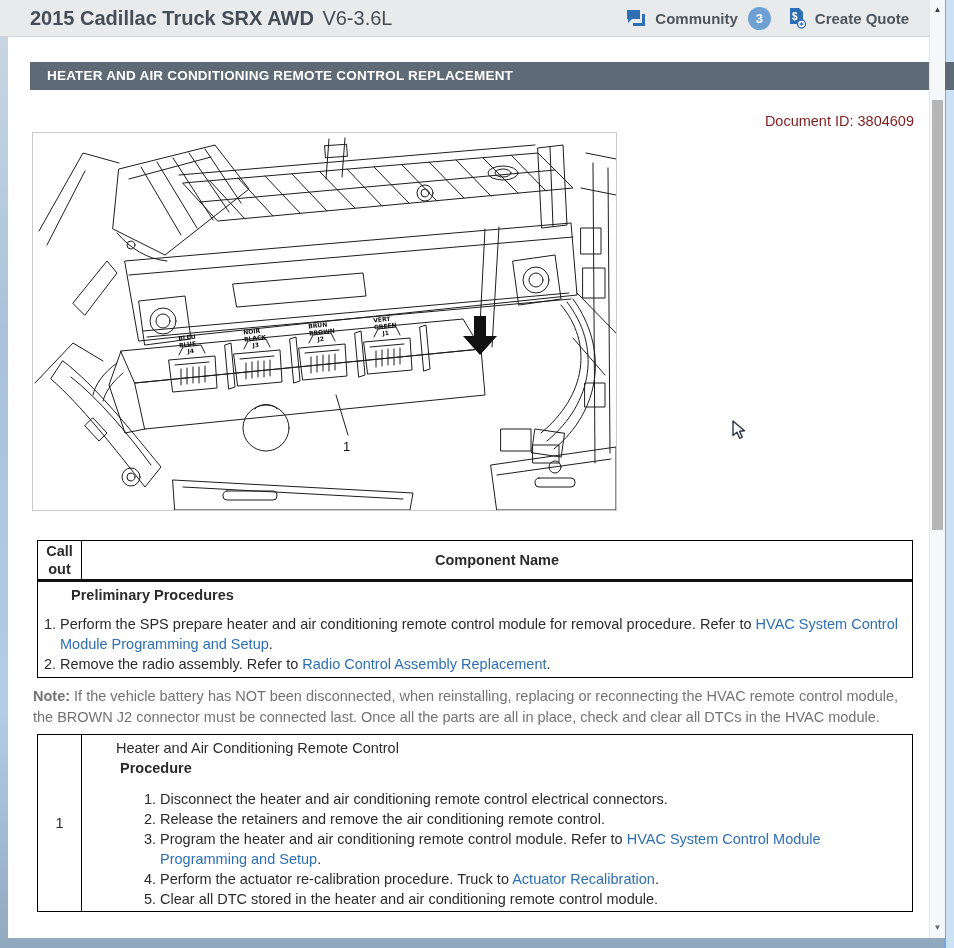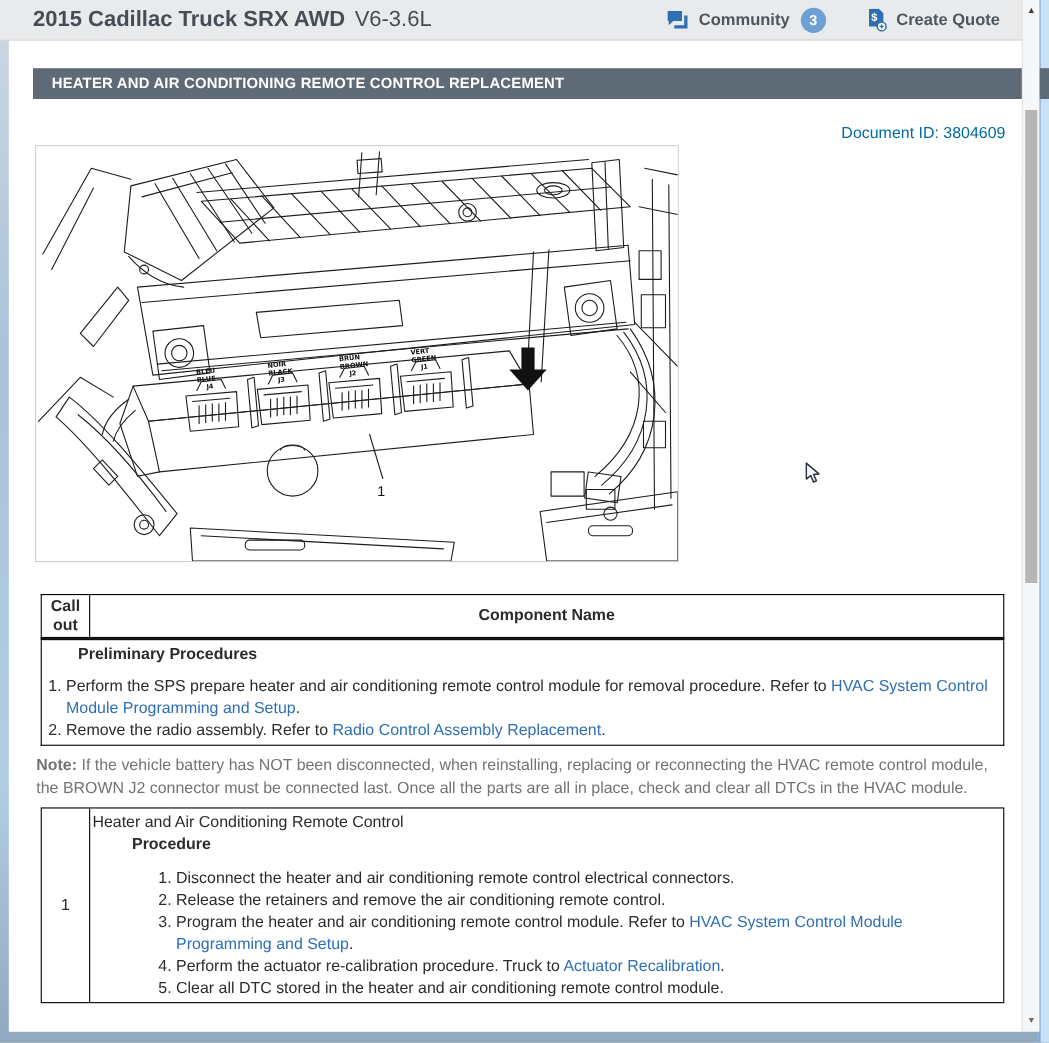--- a/index.html
+++ b/index.html
@@ -20,7 +20,7 @@
   .veh-title { font-size:20px; color:#454e57; white-space:nowrap; }
   .veh-title .t-bold { font-weight:bold; }
   .veh-title .t-reg  { font-weight:normal; margin-left:3px; }
-  .topbar-actions { display:flex; align-items:center; gap:36px; }
+  .topbar-actions { display:flex; align-items:center; gap:16px; }
   .tb-btn { display:flex; align-items:center; gap:8px; font-size:15px;
     font-weight:bold; color:#4c565f; cursor:pointer; }
   .badge { width:23px; height:23px; border-radius:50%; background:#6fa0d4;

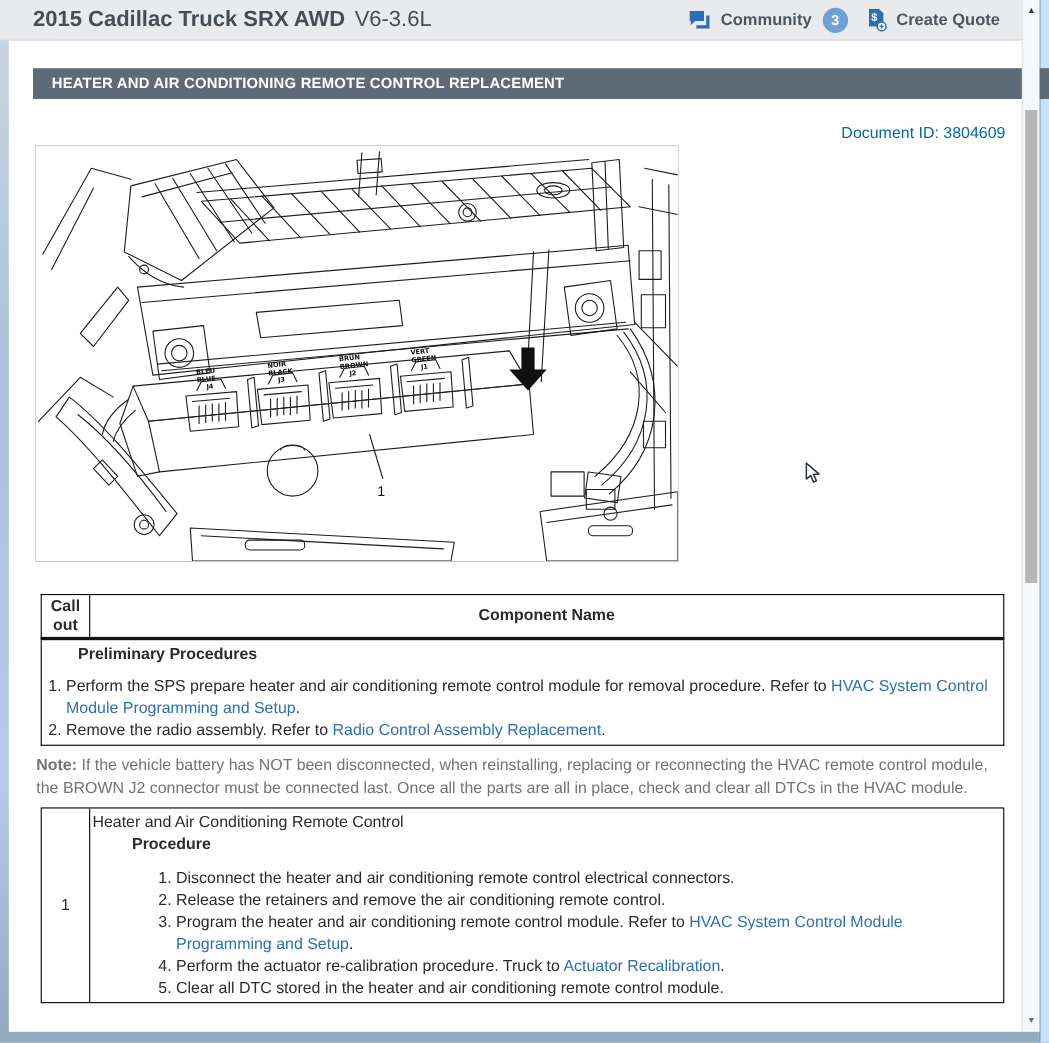--- a/index.html
+++ b/index.html
@@ -37,7 +37,7 @@
     line-height:28px; padding-left:17px; box-sizing:border-box;
     letter-spacing:.2px; white-space:nowrap; overflow:hidden; }
 
-  .doc-id { position:absolute; top:76px; right:15px; font-size:14.5px; color:#0369a1; }
+  .doc-id { position:absolute; top:76px; right:15px; font-size:14.5px; color:#7f1d1d; }
 
   
   .figure { position:absolute; left:24px; top:95px; width:583px;

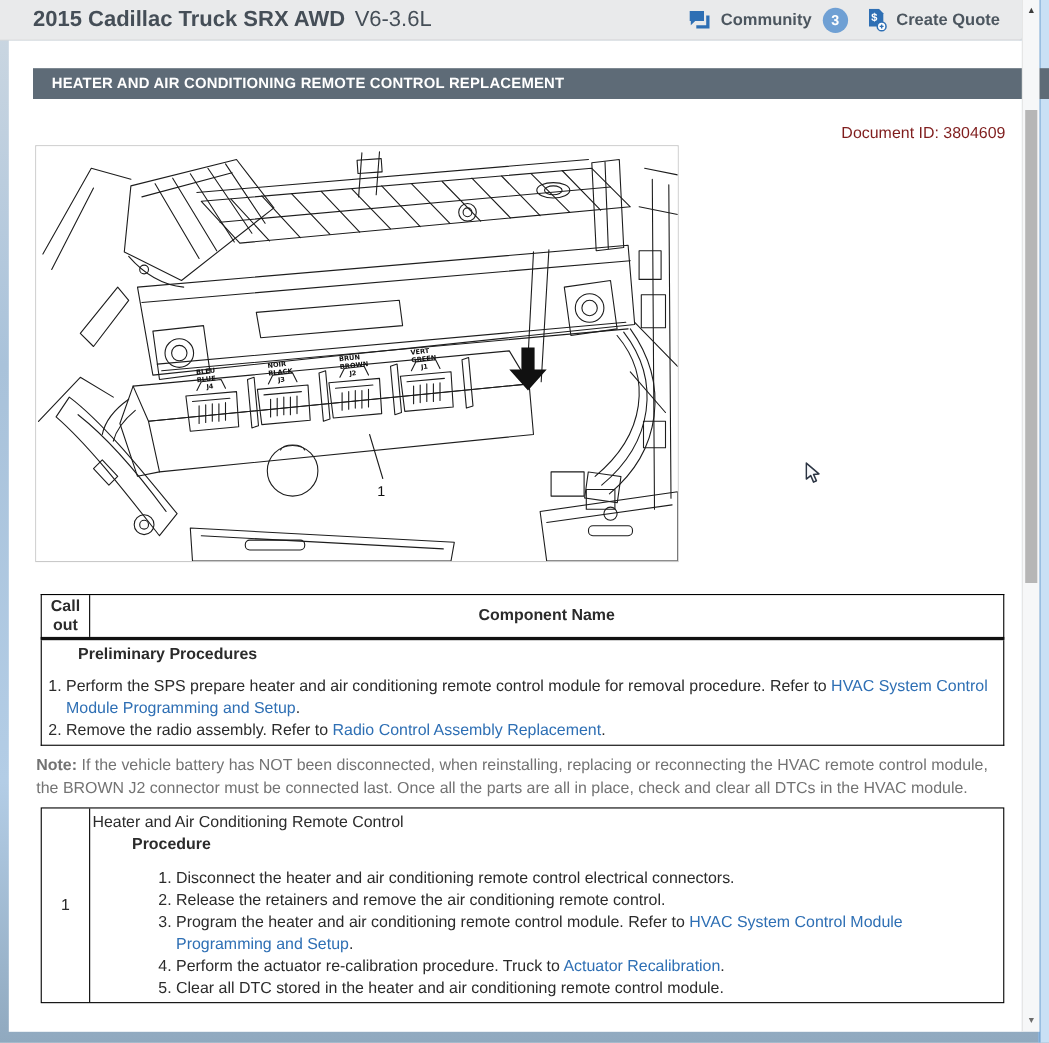--- a/index.html
+++ b/index.html
@@ -75,7 +75,7 @@
     align-items:center; justify-content:center; }
   .row1-content { padding:3px 8px 4px 2px; overflow:hidden; }
   .proc-h { font-weight:bold; margin:0 0 0 36px; line-height:20px; }
-  .comp-name { line-height:20px; }
+  .comp-name { line-height:20px;margin-left:32px; }
   .row1-content ol { margin:11px 0 0 0; padding-left:76px; }
 
   

